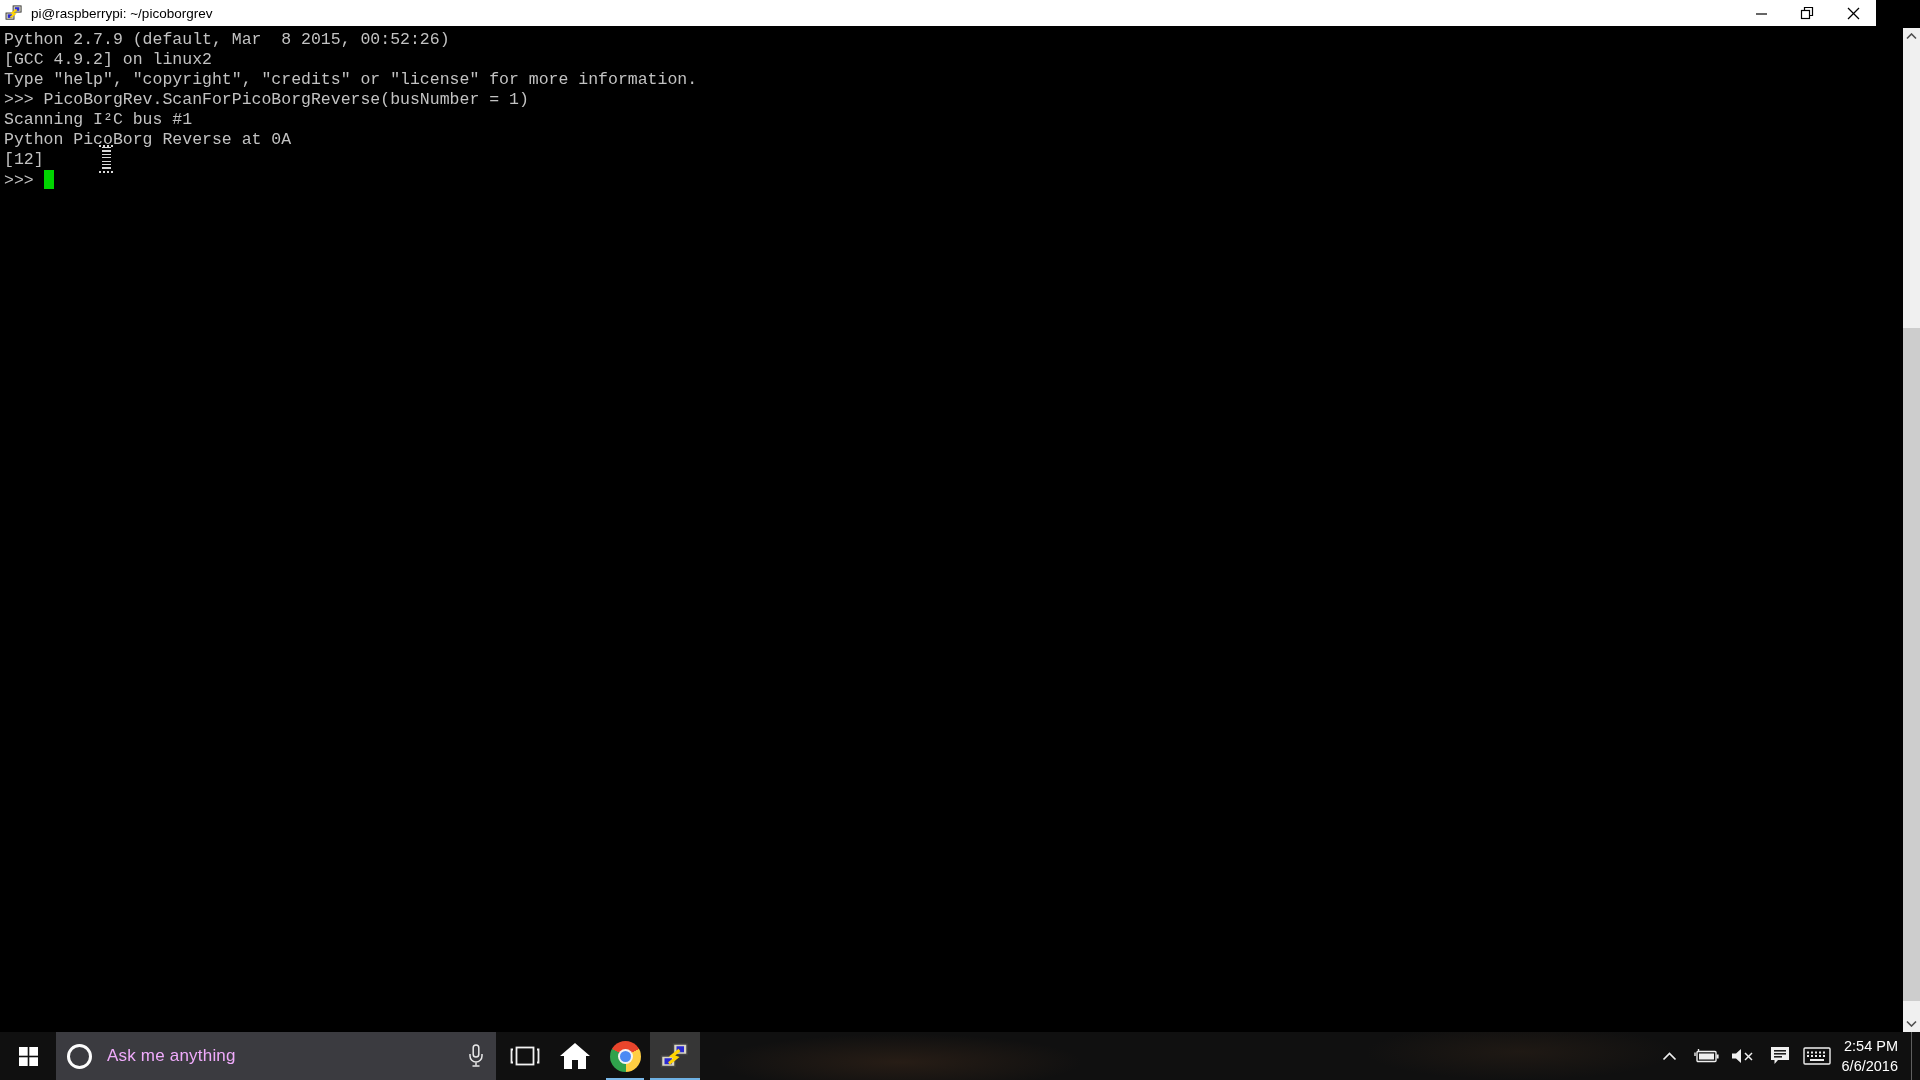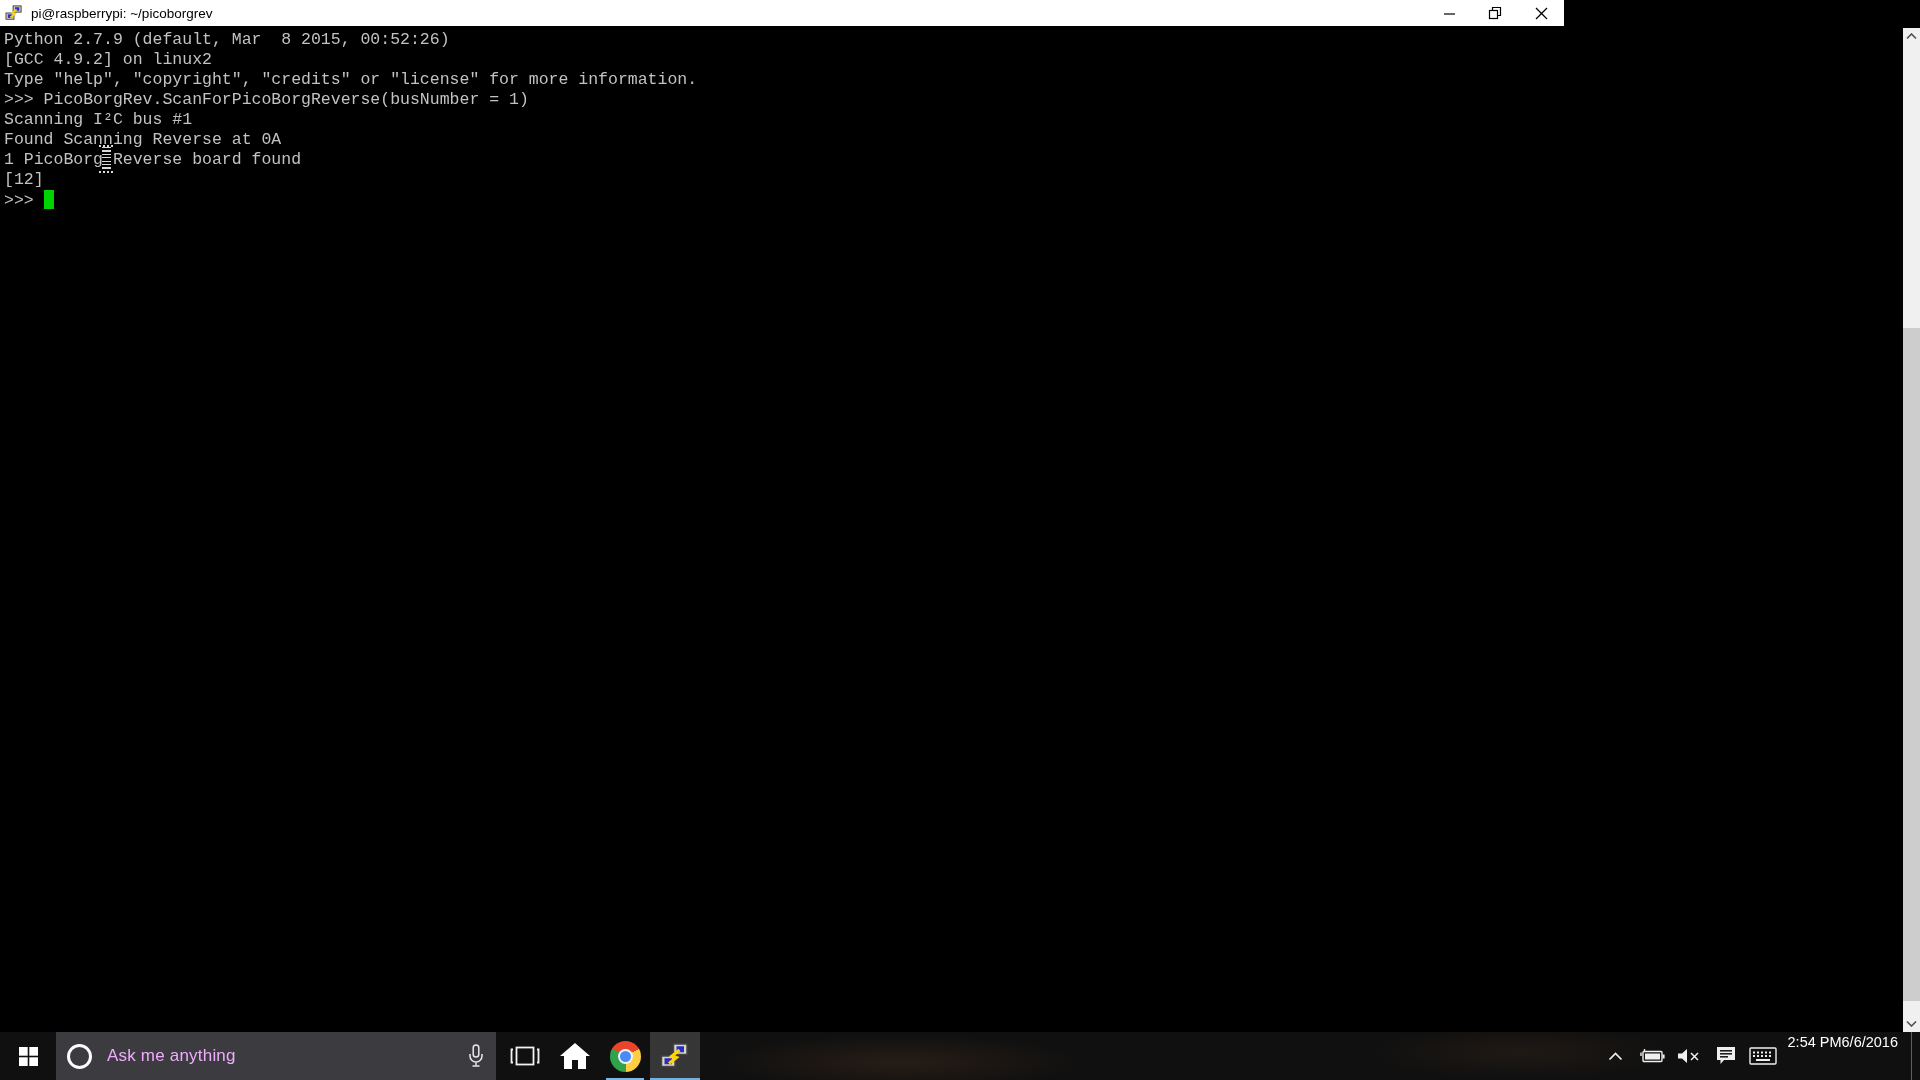--- a/index.html
+++ b/index.html
@@ -7,7 +7,7 @@
 
   
   .titlebar{
-    position:absolute; left:0; top:0; width:1564px; height:28px;
+    position:absolute; left:0; top:0; width:1876px; height:28px;
     background:#ffffff; display:flex; align-items:center;
     border-bottom:2px solid #000;
   }

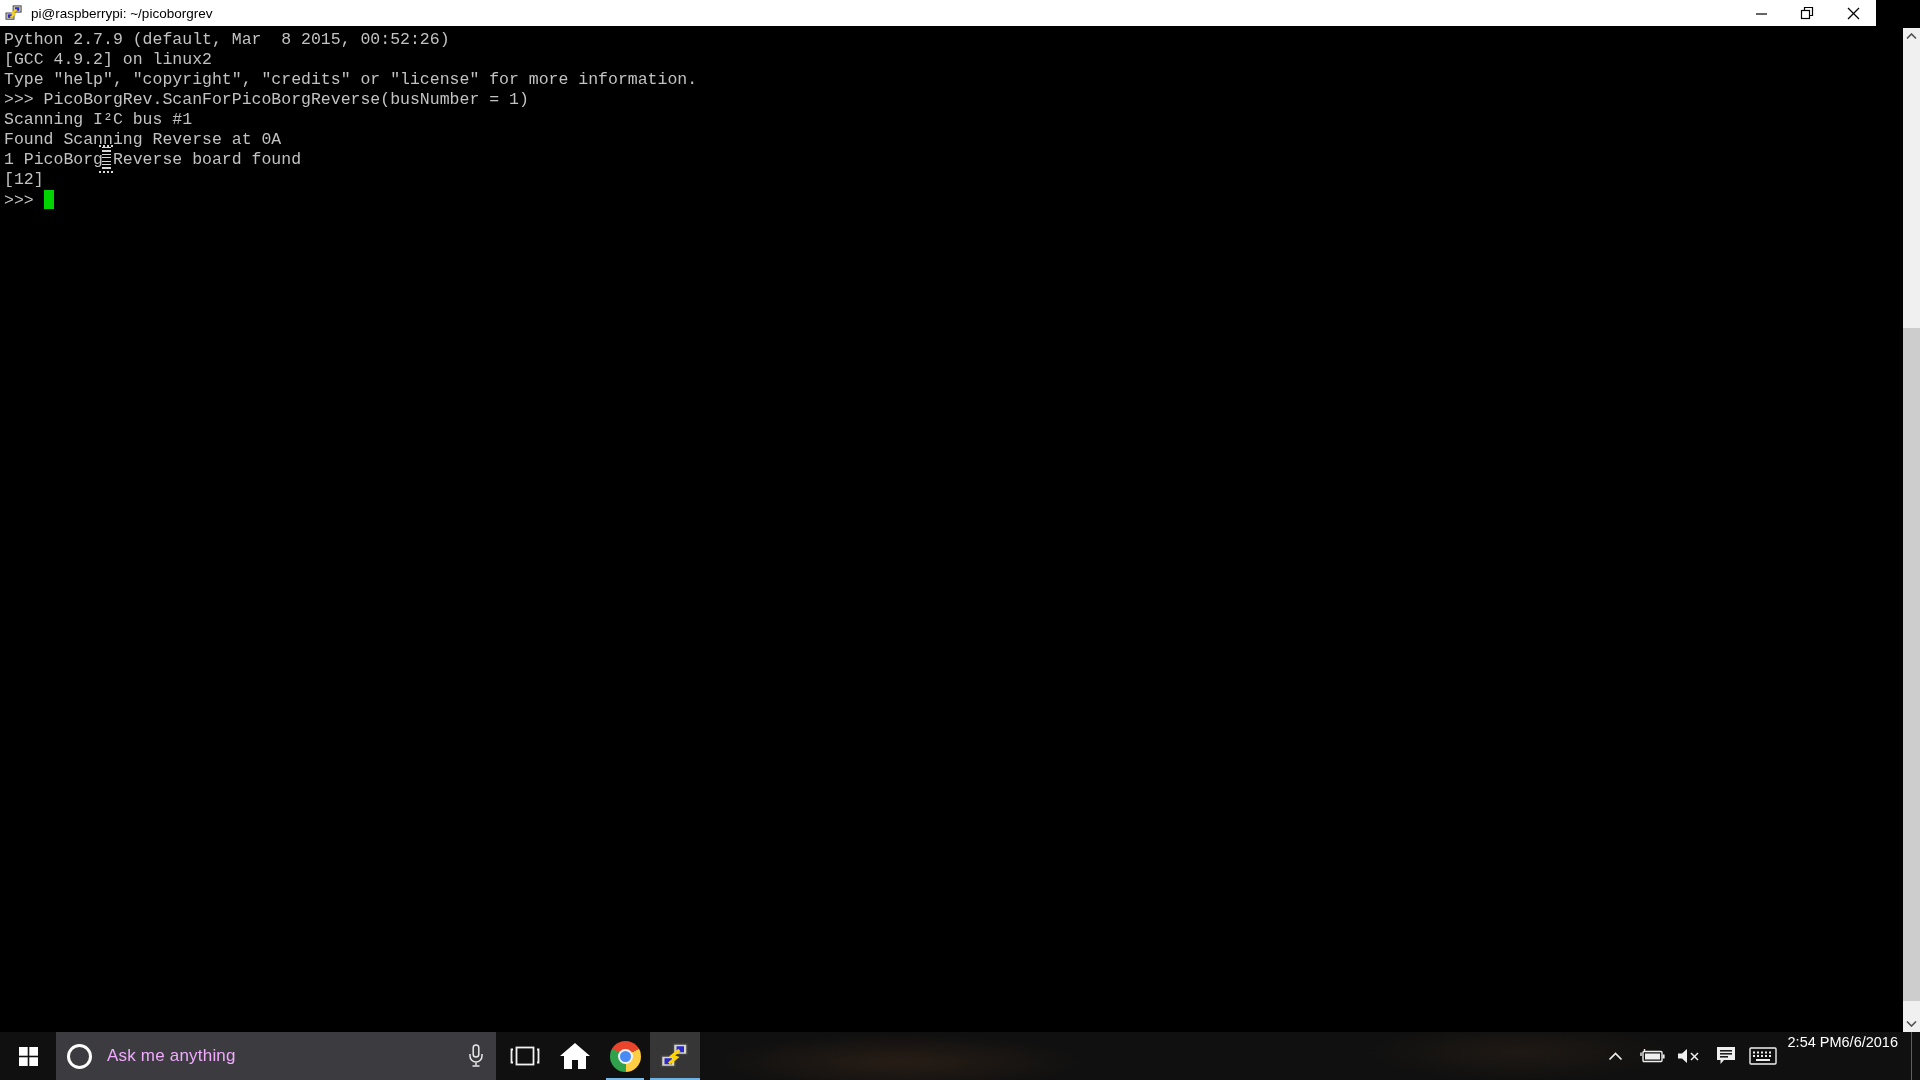--- a/index.html
+++ b/index.html
@@ -126,7 +126,7 @@
   <div class="tline">Type "help", "copyright", "credits" or "license" for more information.</div>
   <div class="tline">&gt;&gt;&gt; PicoBorgRev.ScanForPicoBorgReverse(busNumber = 1)</div>
   <div class="tline">Scanning I²C bus #1</div>
-  <div class="tline">Found Scanning Reverse at 0A</div>
+  <div class="tline">Python PicoBorg Reverse at 0A</div>
   <div class="tline">1 PicoBorg Reverse board found</div>
   <div class="tline">[12]</div>
   <div class="tline"><span class="c-fg">&gt;&gt;&gt; </span><span class="block-cursor"></span></div>

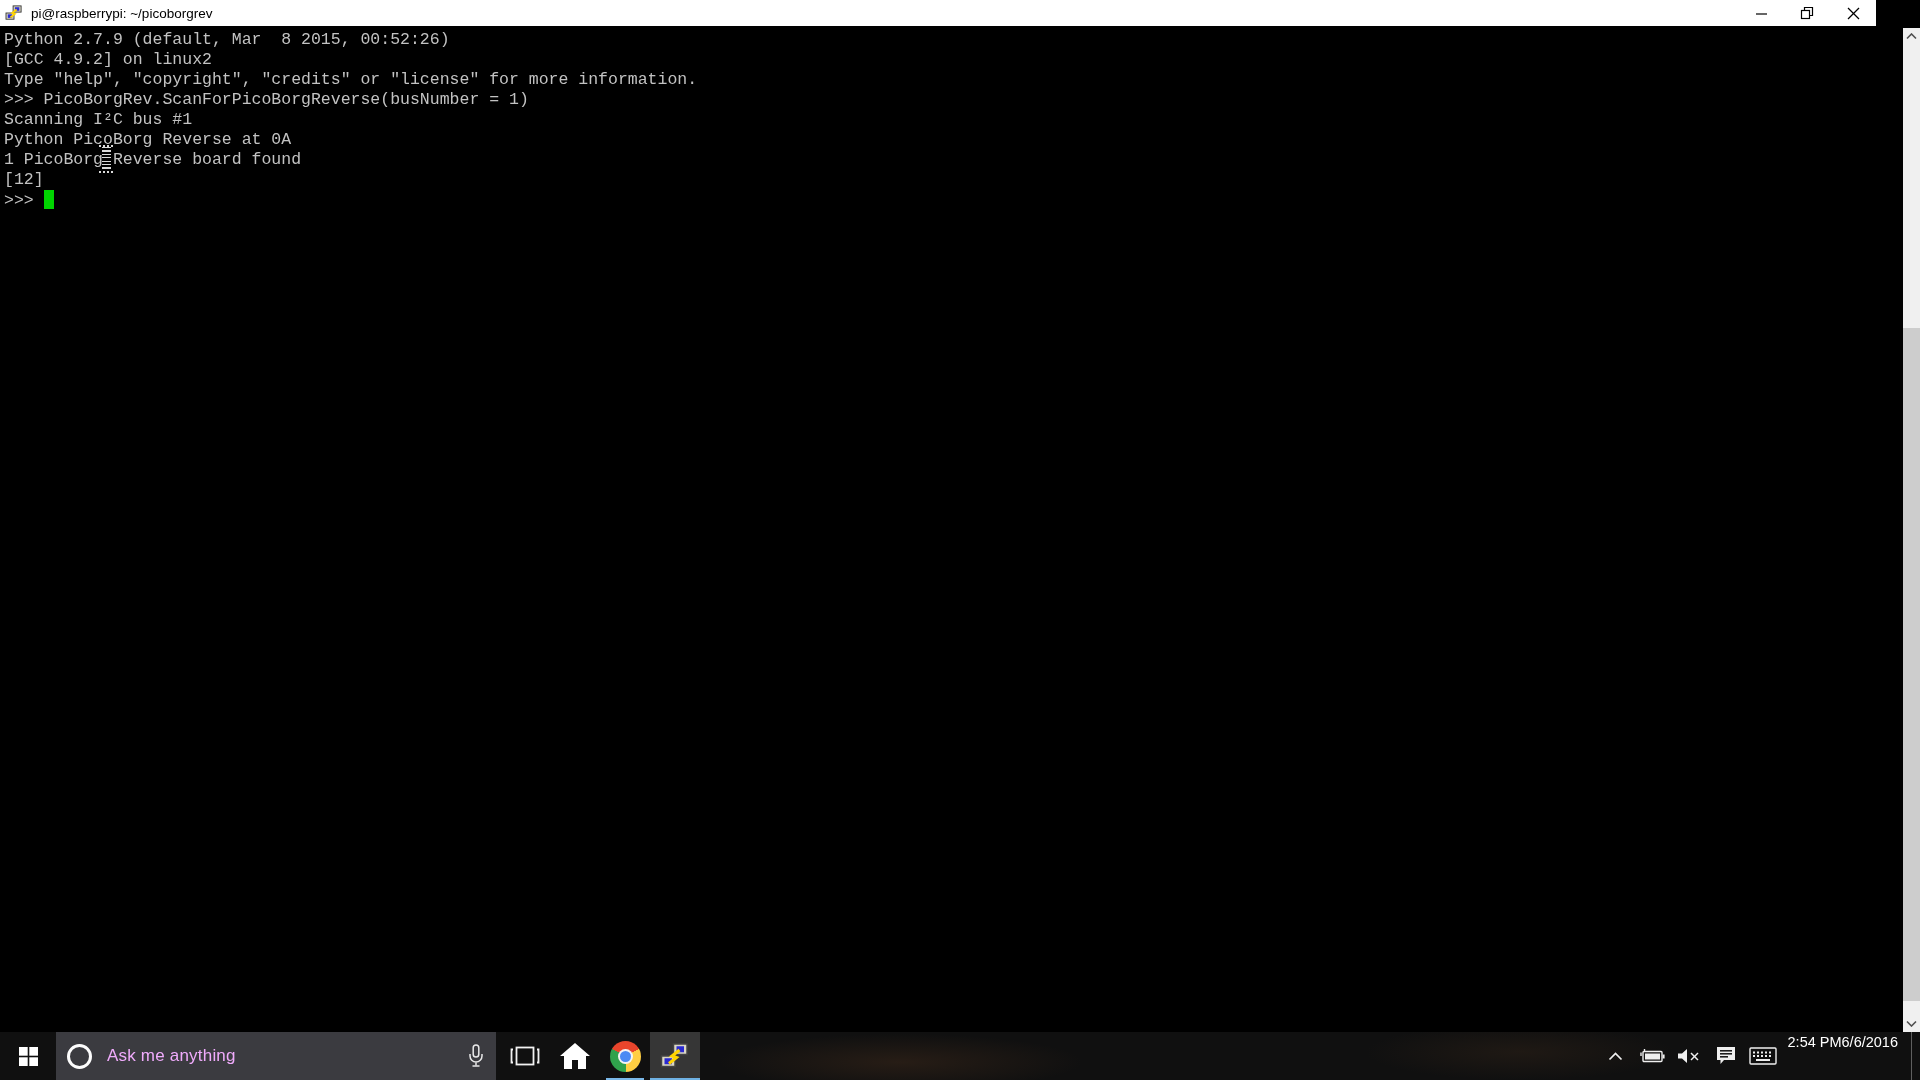--- a/index.html
+++ b/index.html
@@ -127,7 +127,6 @@
   <div class="tline">&gt;&gt;&gt; PicoBorgRev.ScanForPicoBorgReverse(busNumber = 1)</div>
   <div class="tline">Scanning I²C bus #1</div>
   <div class="tline">Python PicoBorg Reverse at 0A</div>
-  <div class="tline">1 PicoBorg Reverse board found</div>
   <div class="tline">[12]</div>
   <div class="tline"><span class="c-fg">&gt;&gt;&gt; </span><span class="block-cursor"></span></div>
 

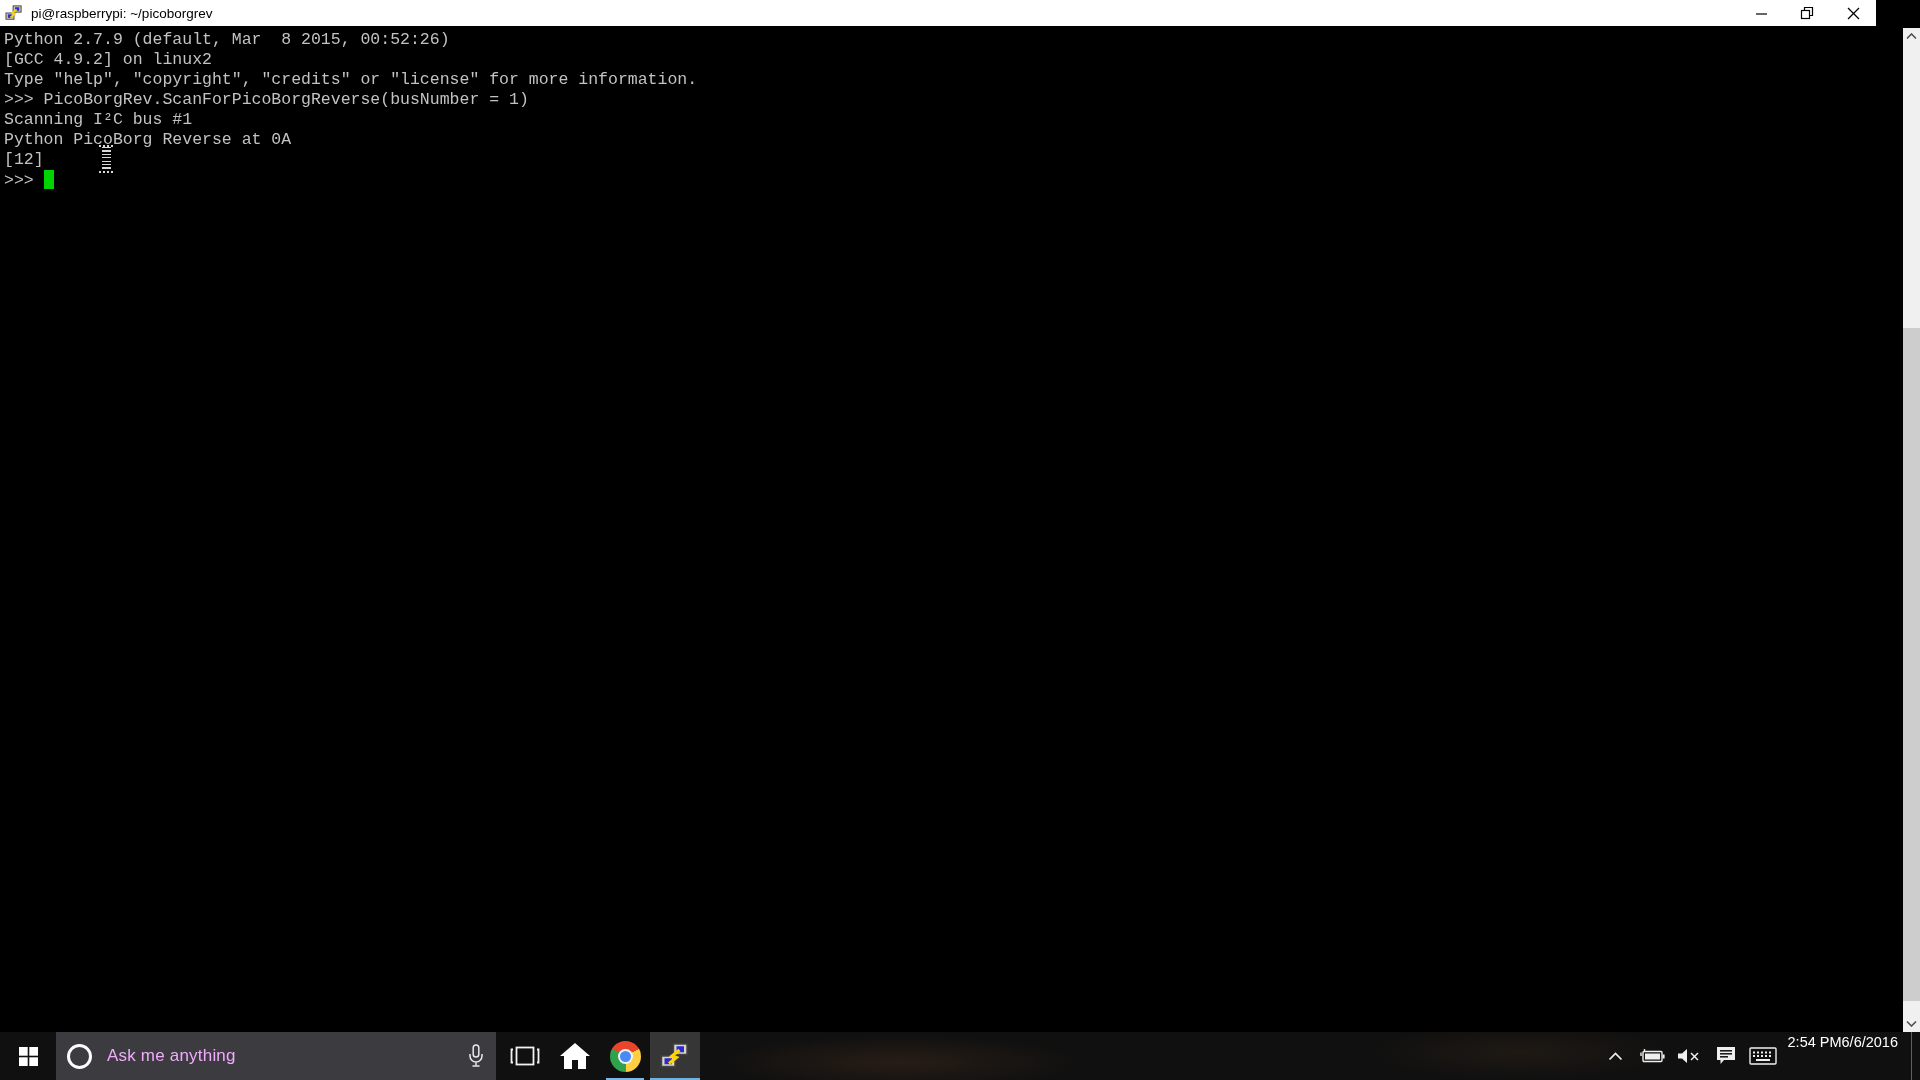--- a/index.html
+++ b/index.html
@@ -82,7 +82,7 @@
 
   .tray{ margin-left:auto; display:flex; align-items:stretch; }
   .tray-btn{ width:37px; display:flex; align-items:center; justify-content:center; }
-  .clock{ display:flex; flex-direction:row; justify-content:center; text-align:right; font-size:14.5px; line-height:20px; padding:0 13px 0 6px; }
+  .clock{ display:flex; flex-direction:column; justify-content:center; text-align:right; font-size:14.5px; line-height:20px; padding:0 13px 0 6px; }
   .show-desktop{ width:9px; border-left:1px solid #5f5f5f; }
 
   svg{ display:block; }

